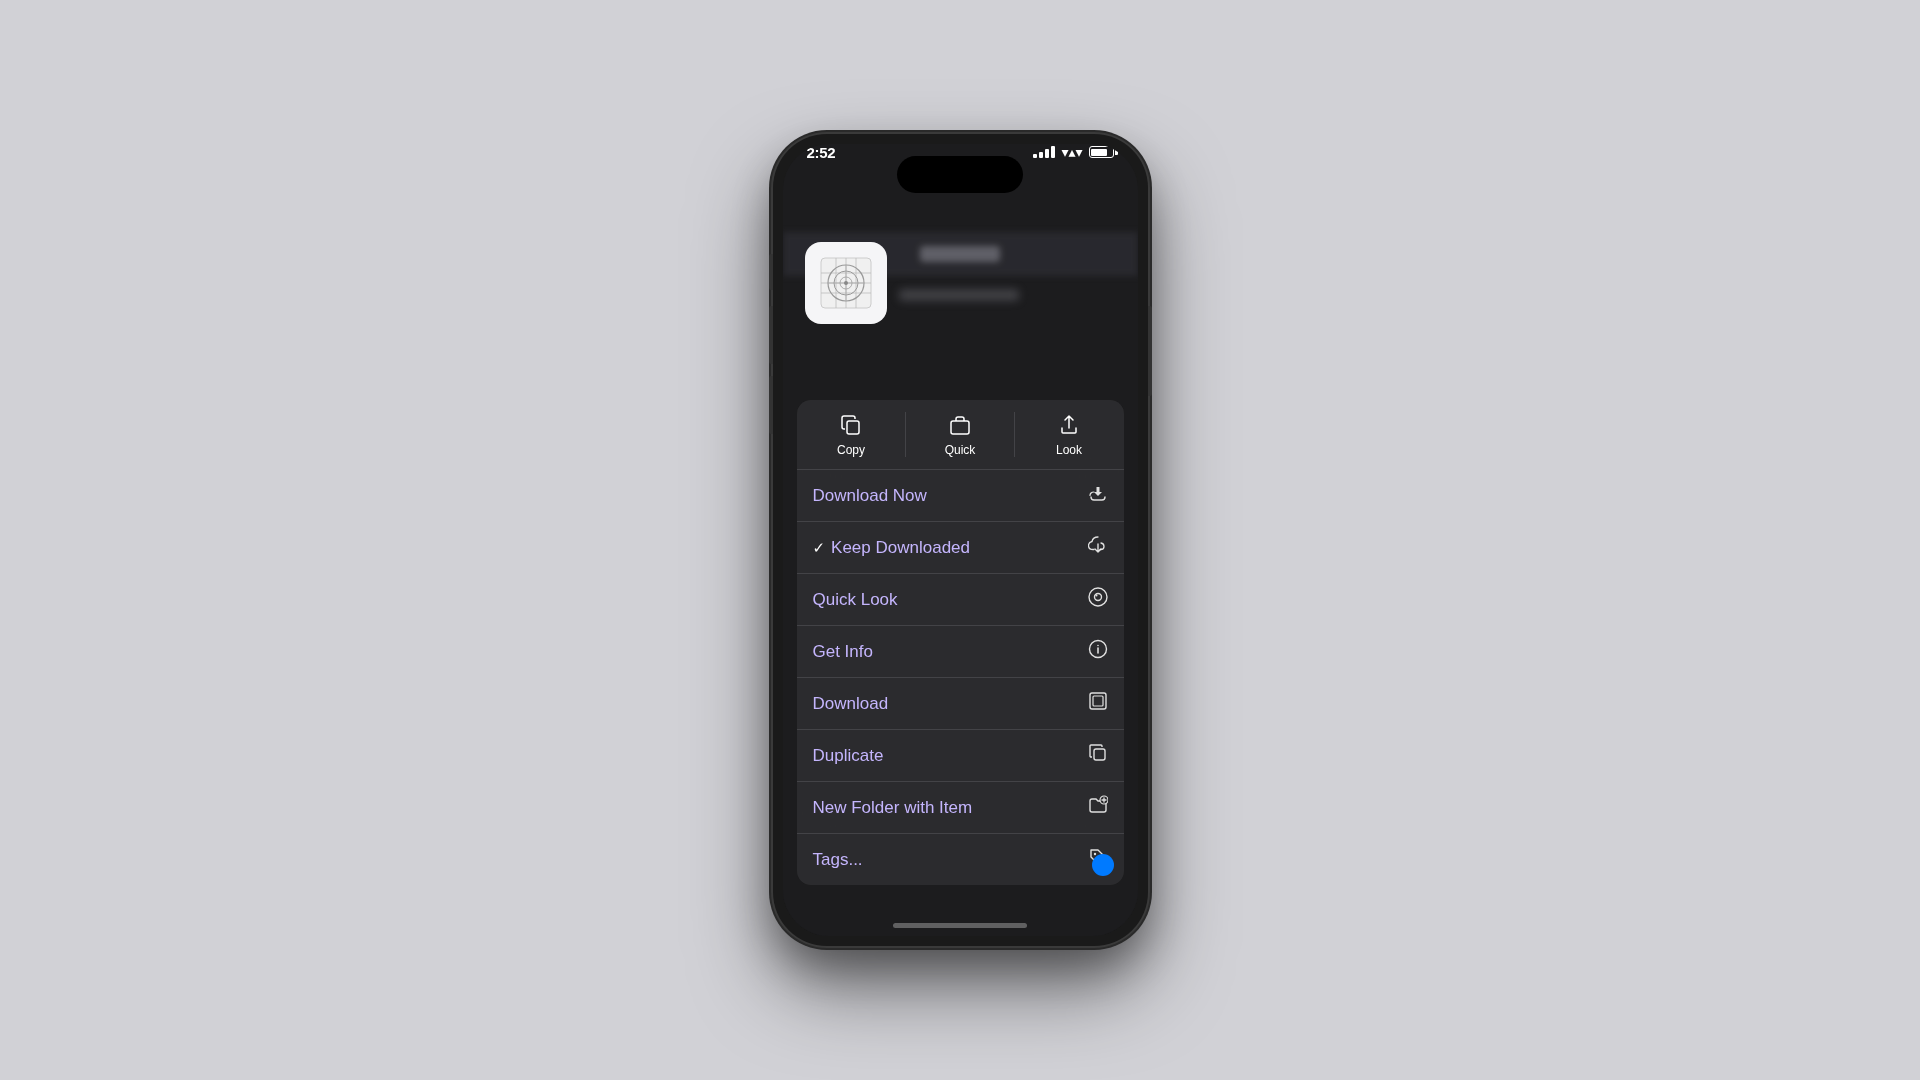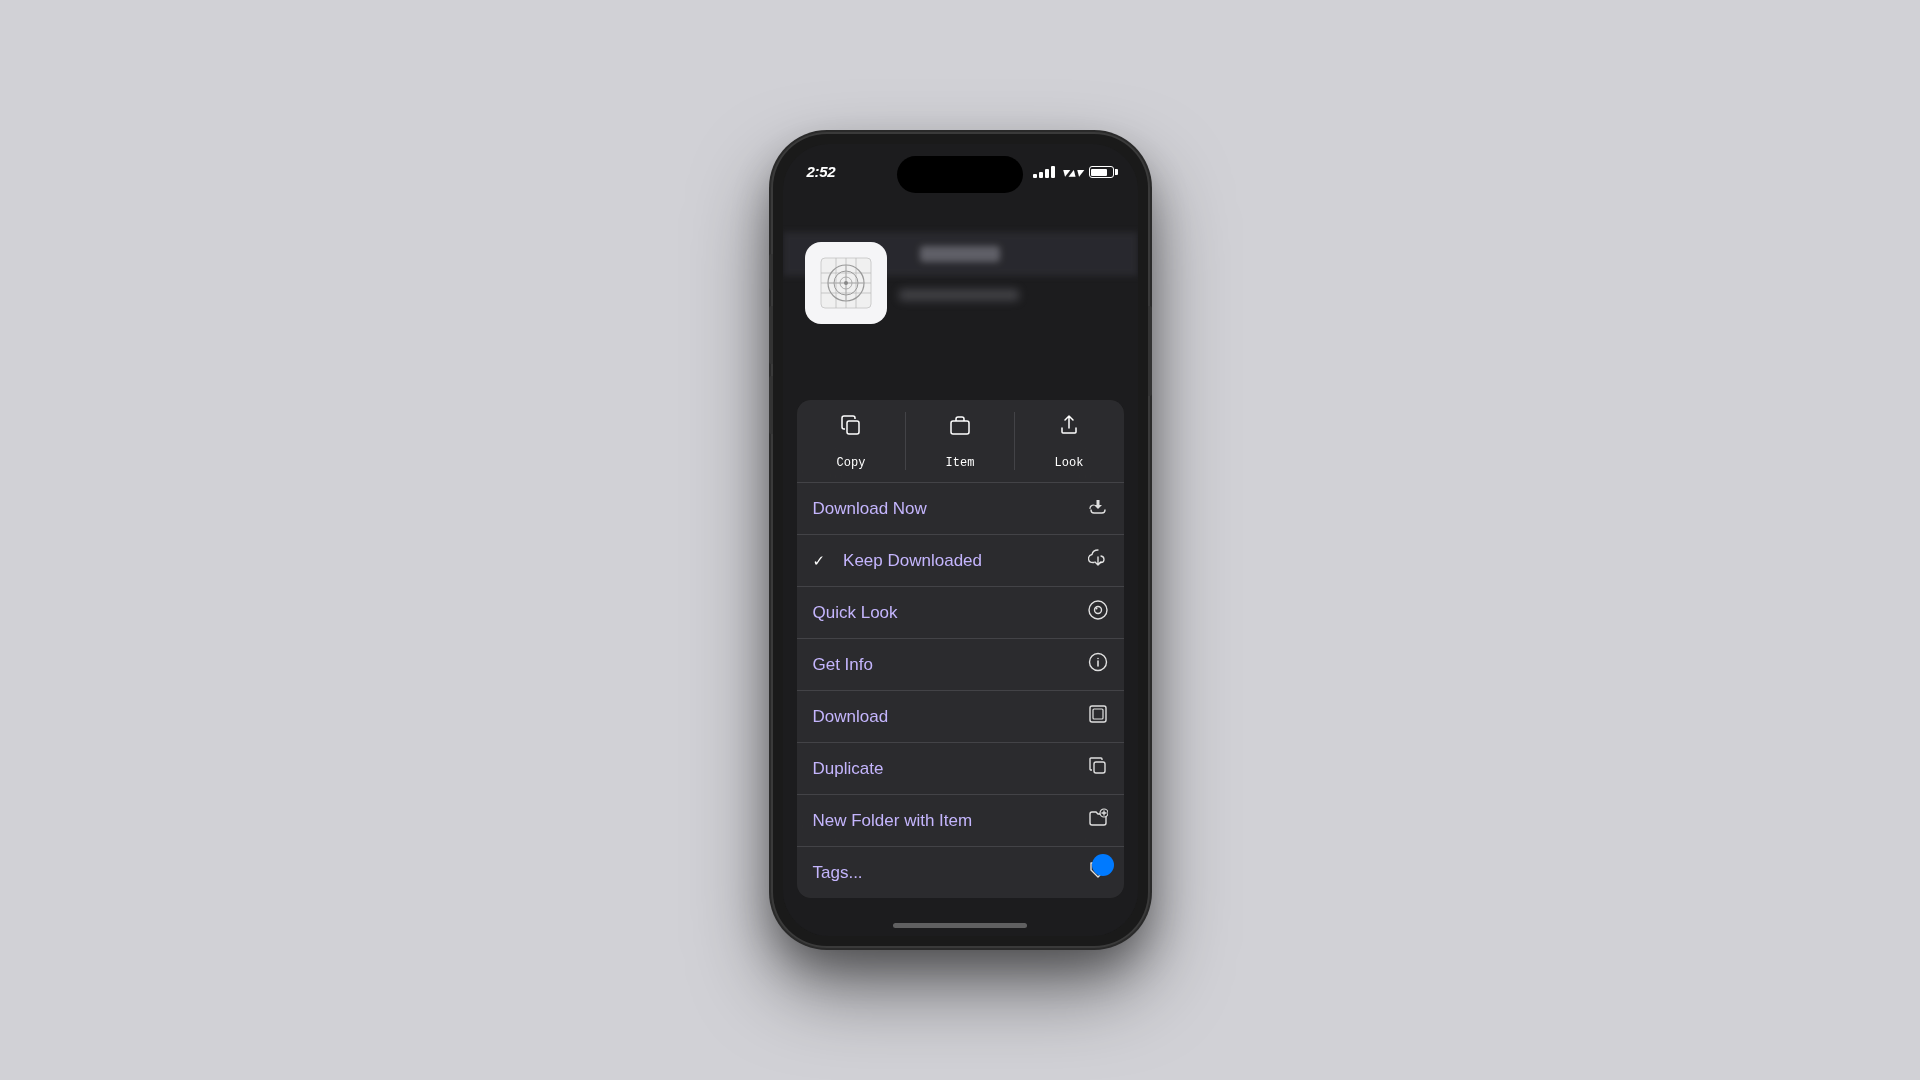--- a/index.html
+++ b/index.html
@@ -92,11 +92,10 @@
       right: 0;
       height: 44px;
       display: flex;
-      align-items: flex-end;
+      align-items: flex-start;
       padding: 0 24px 8px;
       justify-content: space-between;
       z-index: 10;
-      font-style: italic;
     }
 
     .status-time {

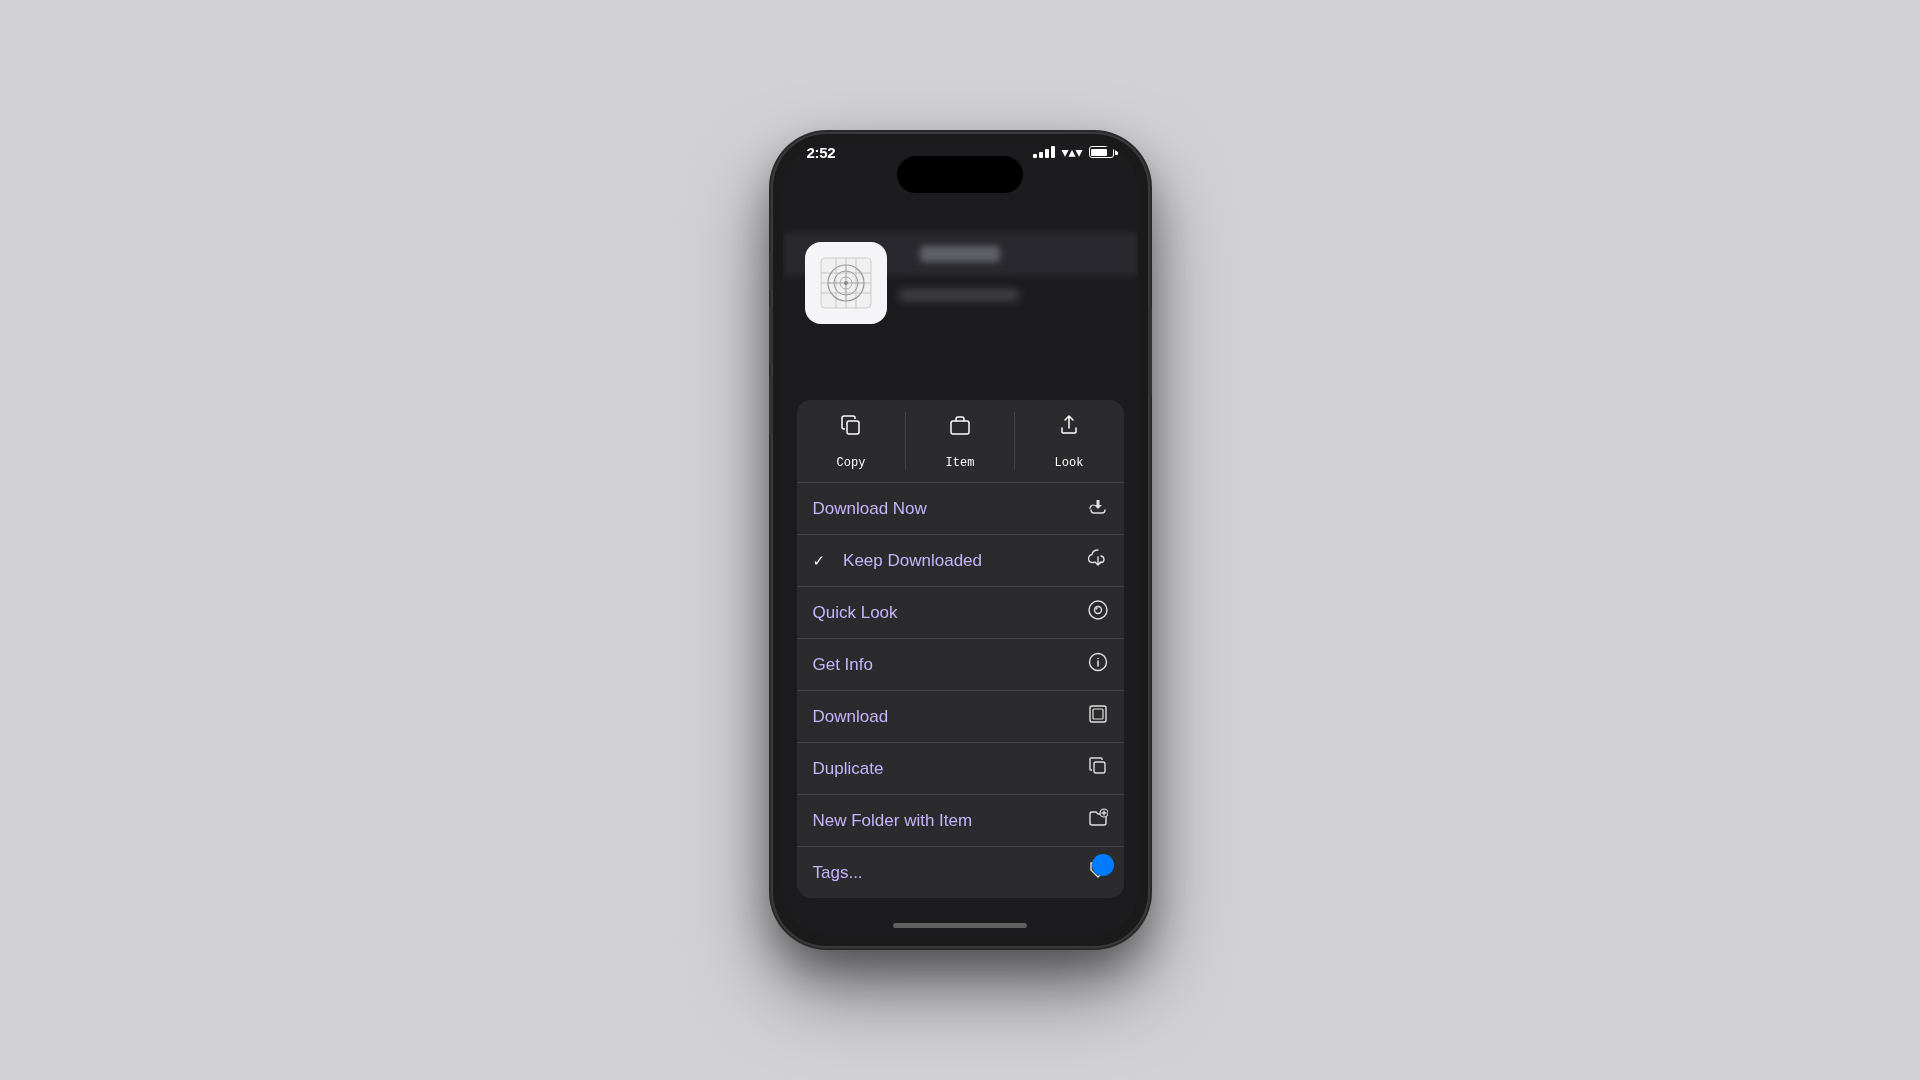--- a/index.html
+++ b/index.html
@@ -257,10 +257,9 @@
       align-items: center;
       justify-content: center;
       padding: 14px 8px 12px;
-      gap: 14px;
+      gap: 2px;
       cursor: pointer;
       position: relative;
-      font-family: Liberation Mono, monospace;
     }
 
     .action-item:not(:last-child)::after {

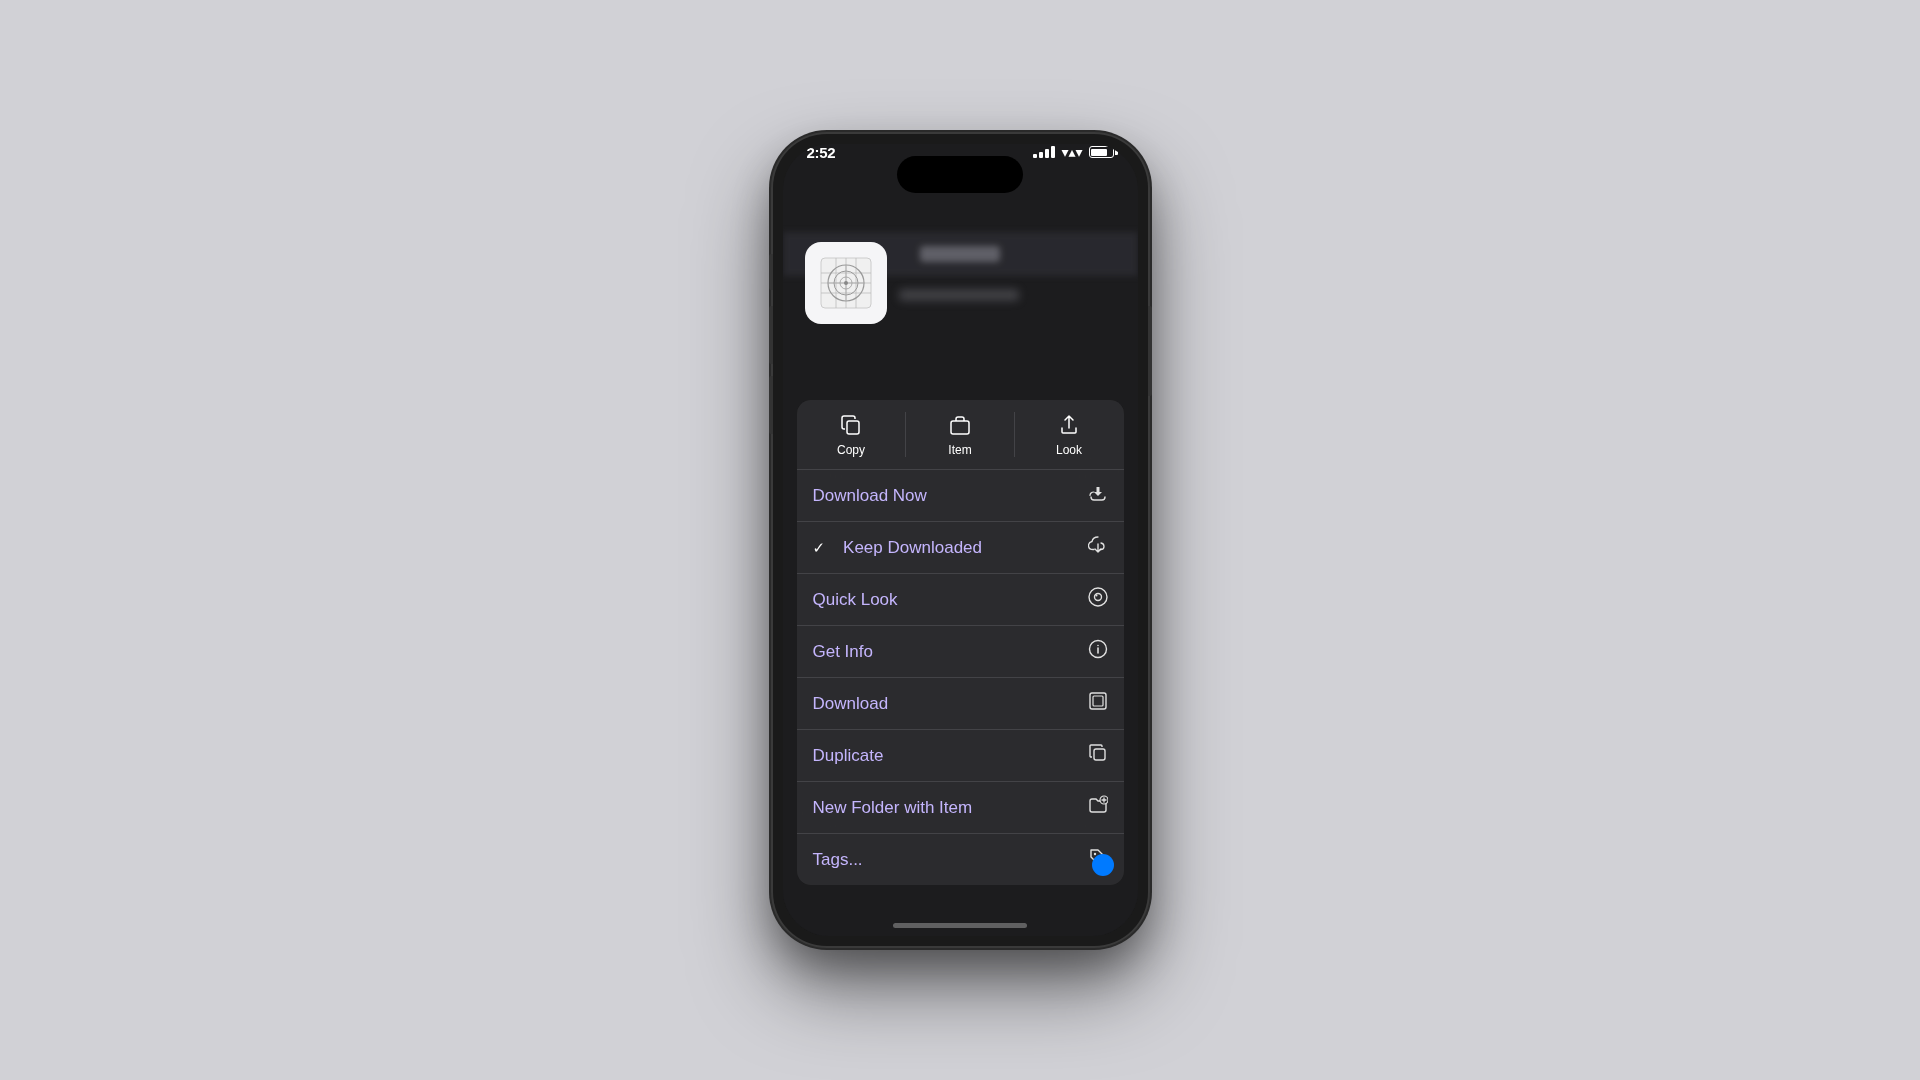--- a/index.html
+++ b/index.html
@@ -427,7 +427,7 @@
               <path d="M7 7V5a2 2 0 012-2h4a2 2 0 012 2v2" stroke="white" stroke-width="1.5"></path>
             </svg>
           </span>
-          <span class="action-item-label">Item</span>
+          <span class="action-item-label">Quick</span>
         </div>
 
         <div class="action-item">

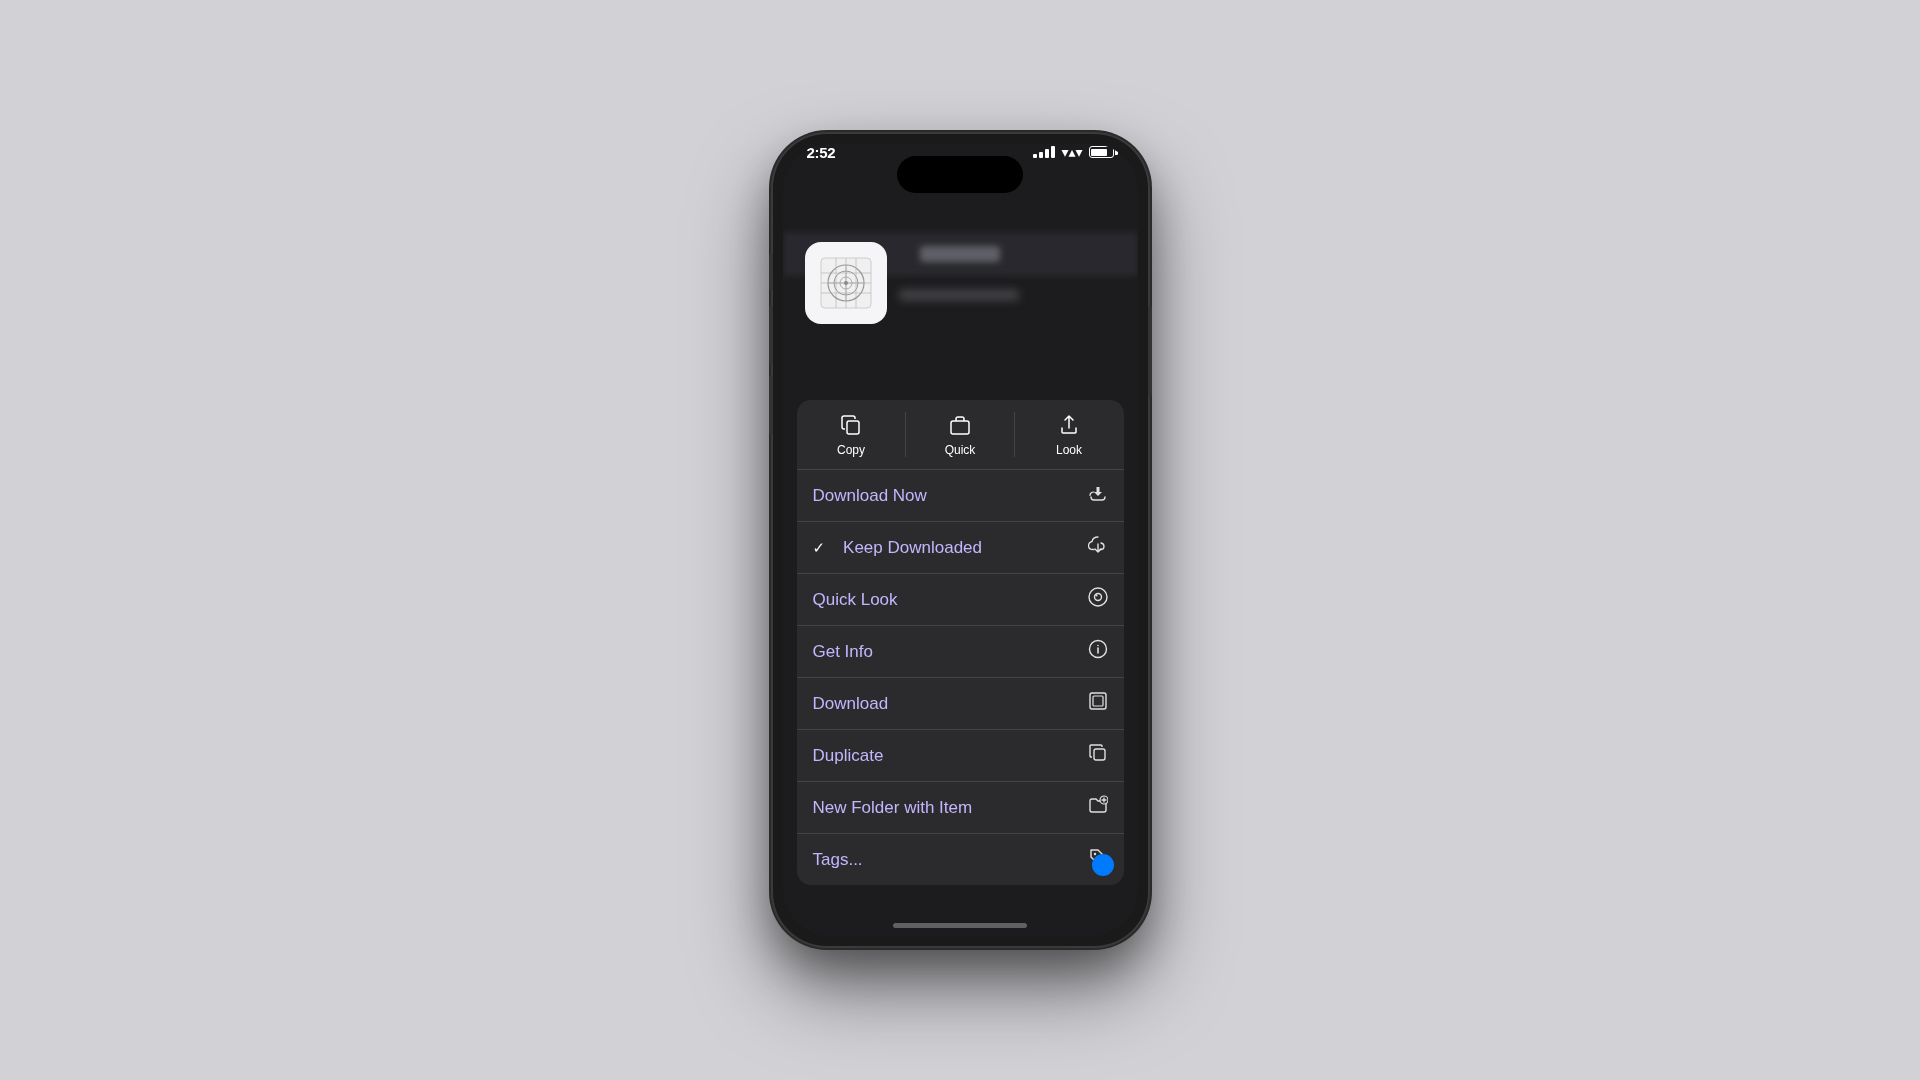--- a/index.html
+++ b/index.html
@@ -455,7 +455,7 @@
 
       <div class="menu-item">
         <span class="menu-item-check">✓</span>
-        <span class="menu-item-label" style="margin-left:16px">Keep Downloaded</span>
+        <span class="menu-item-label" style="margin-left:4px">Keep Downloaded</span>
         <span class="menu-item-icon">
           <svg width="20" height="20" viewBox="0 0 20 20" fill="none">
             <path d="M10 2C7 2 4.5 4 4 6.5 2 7 0.5 8.5 0.5 10.5c0 2.5 2 4 4.5 4h1" stroke="rgba(255,255,255,0.85)" stroke-width="1.3" fill="none" stroke-linecap="round"></path>

